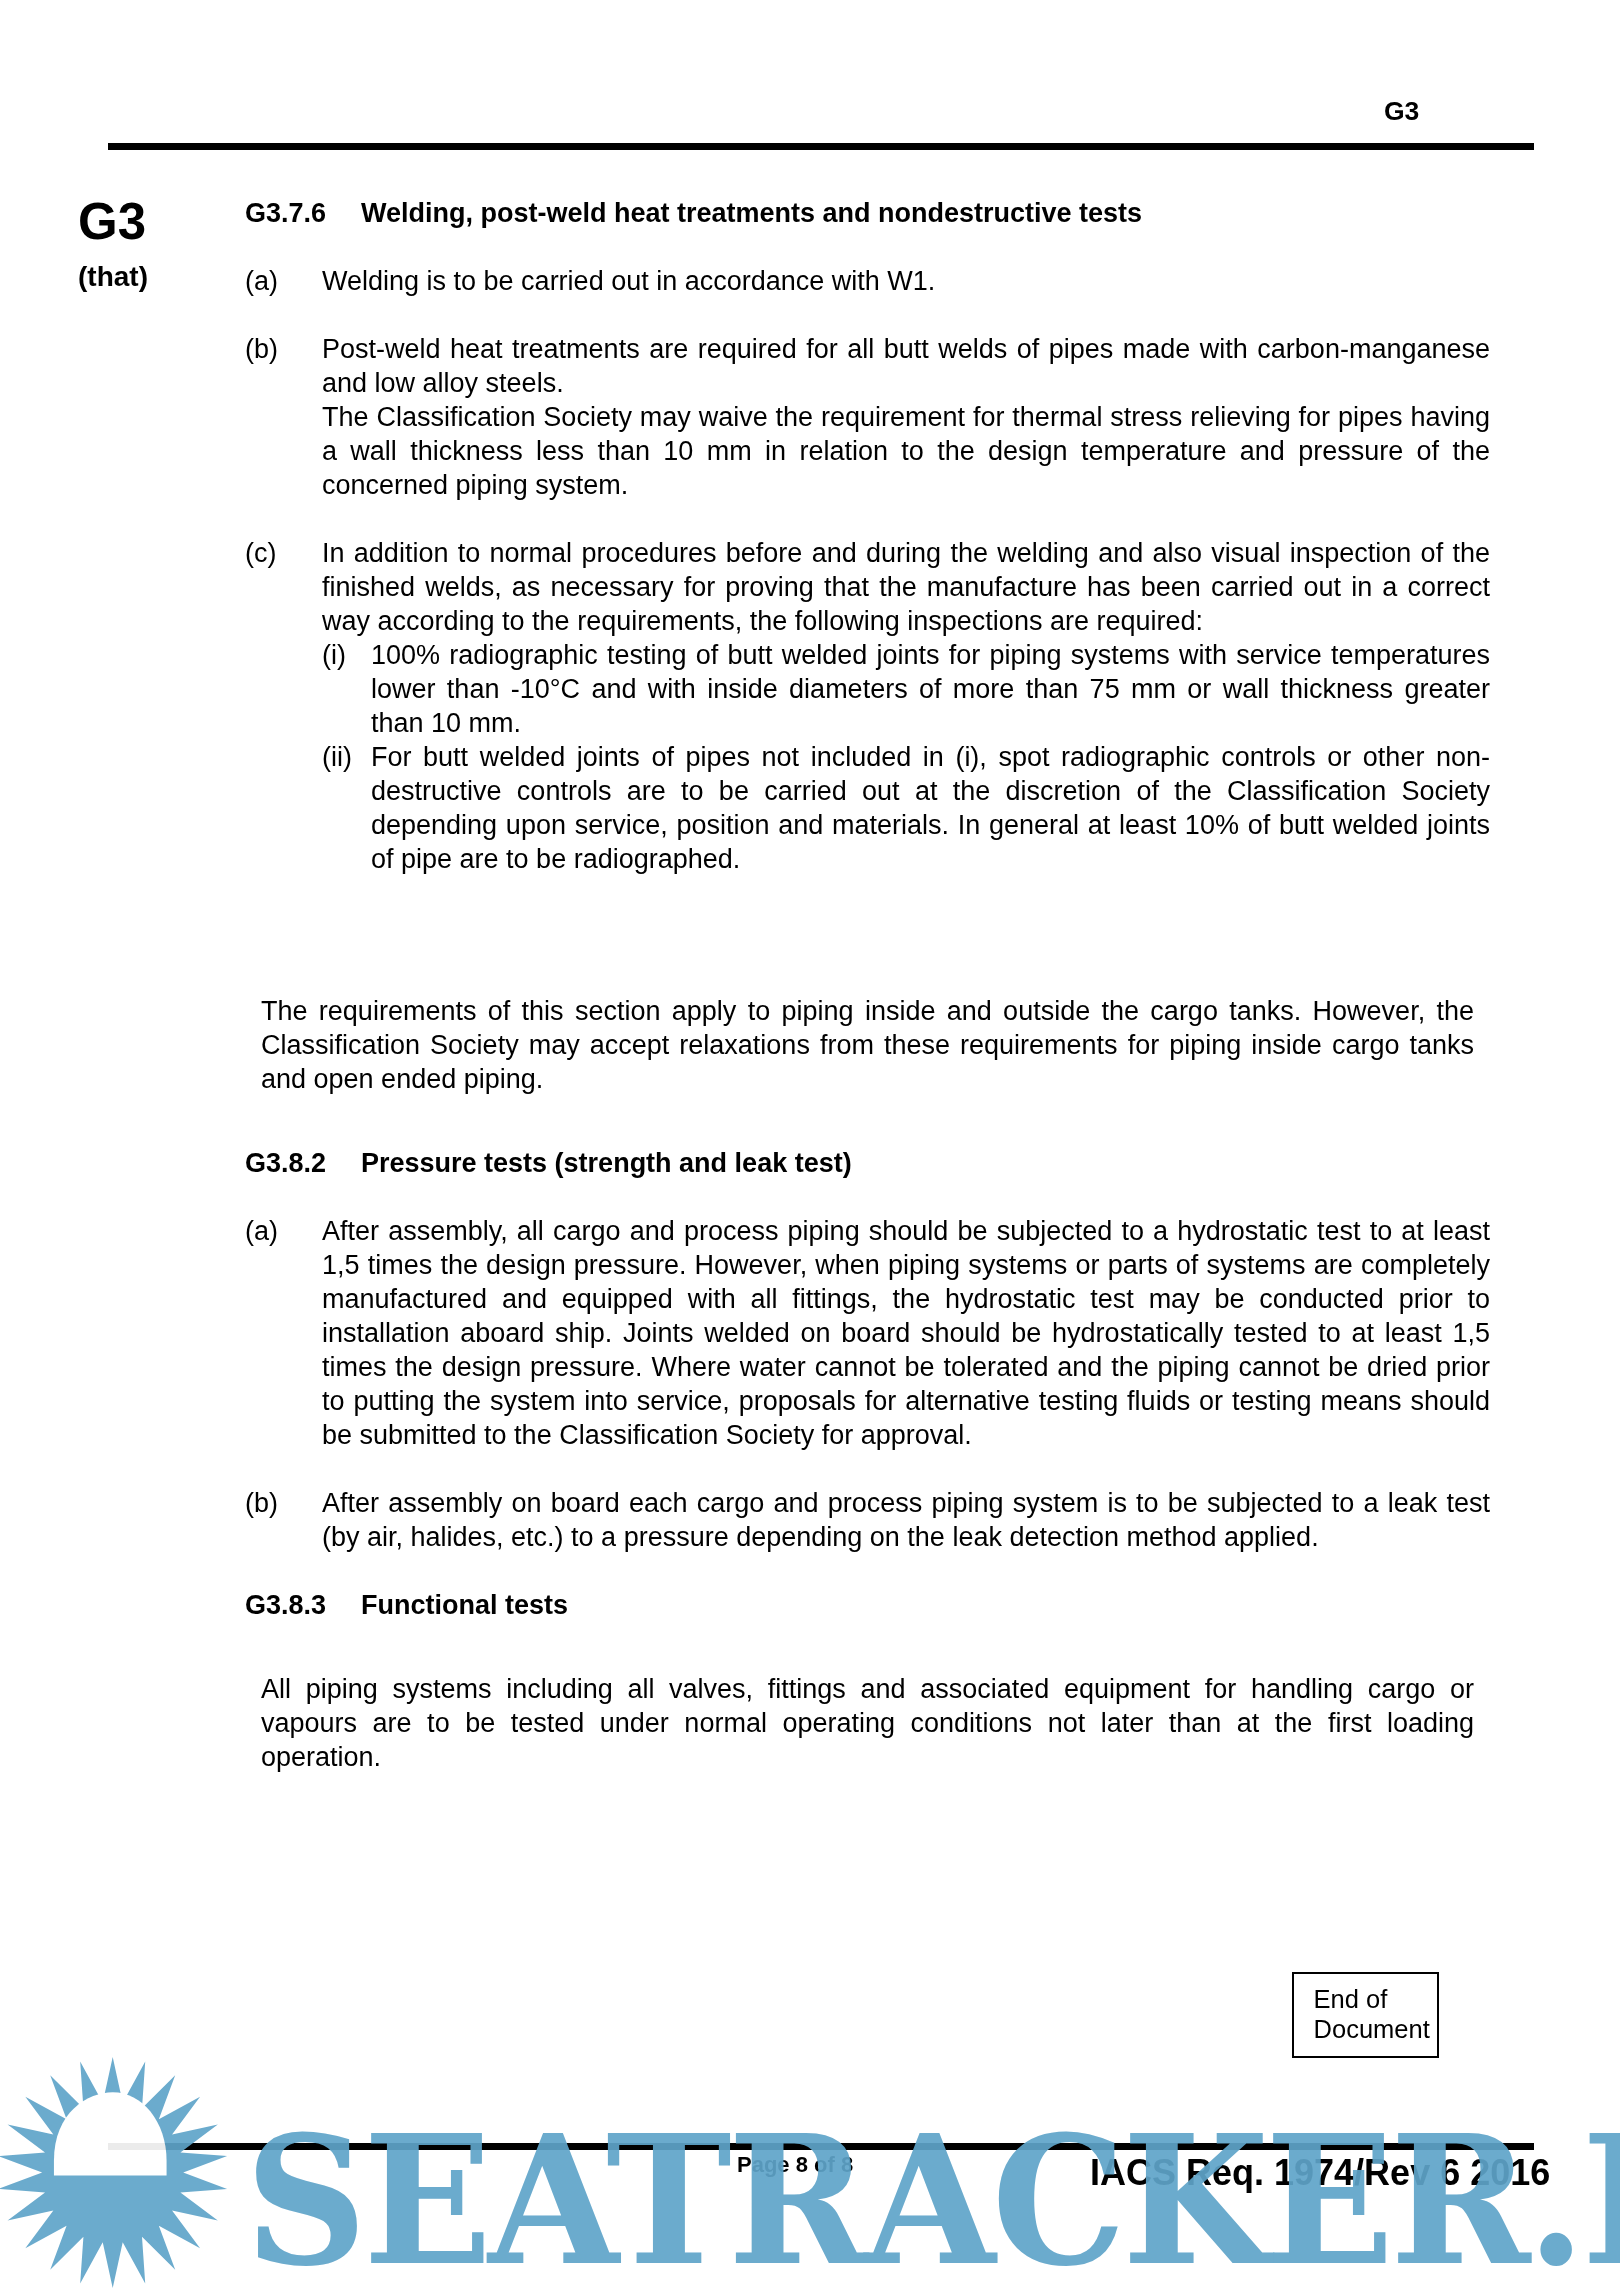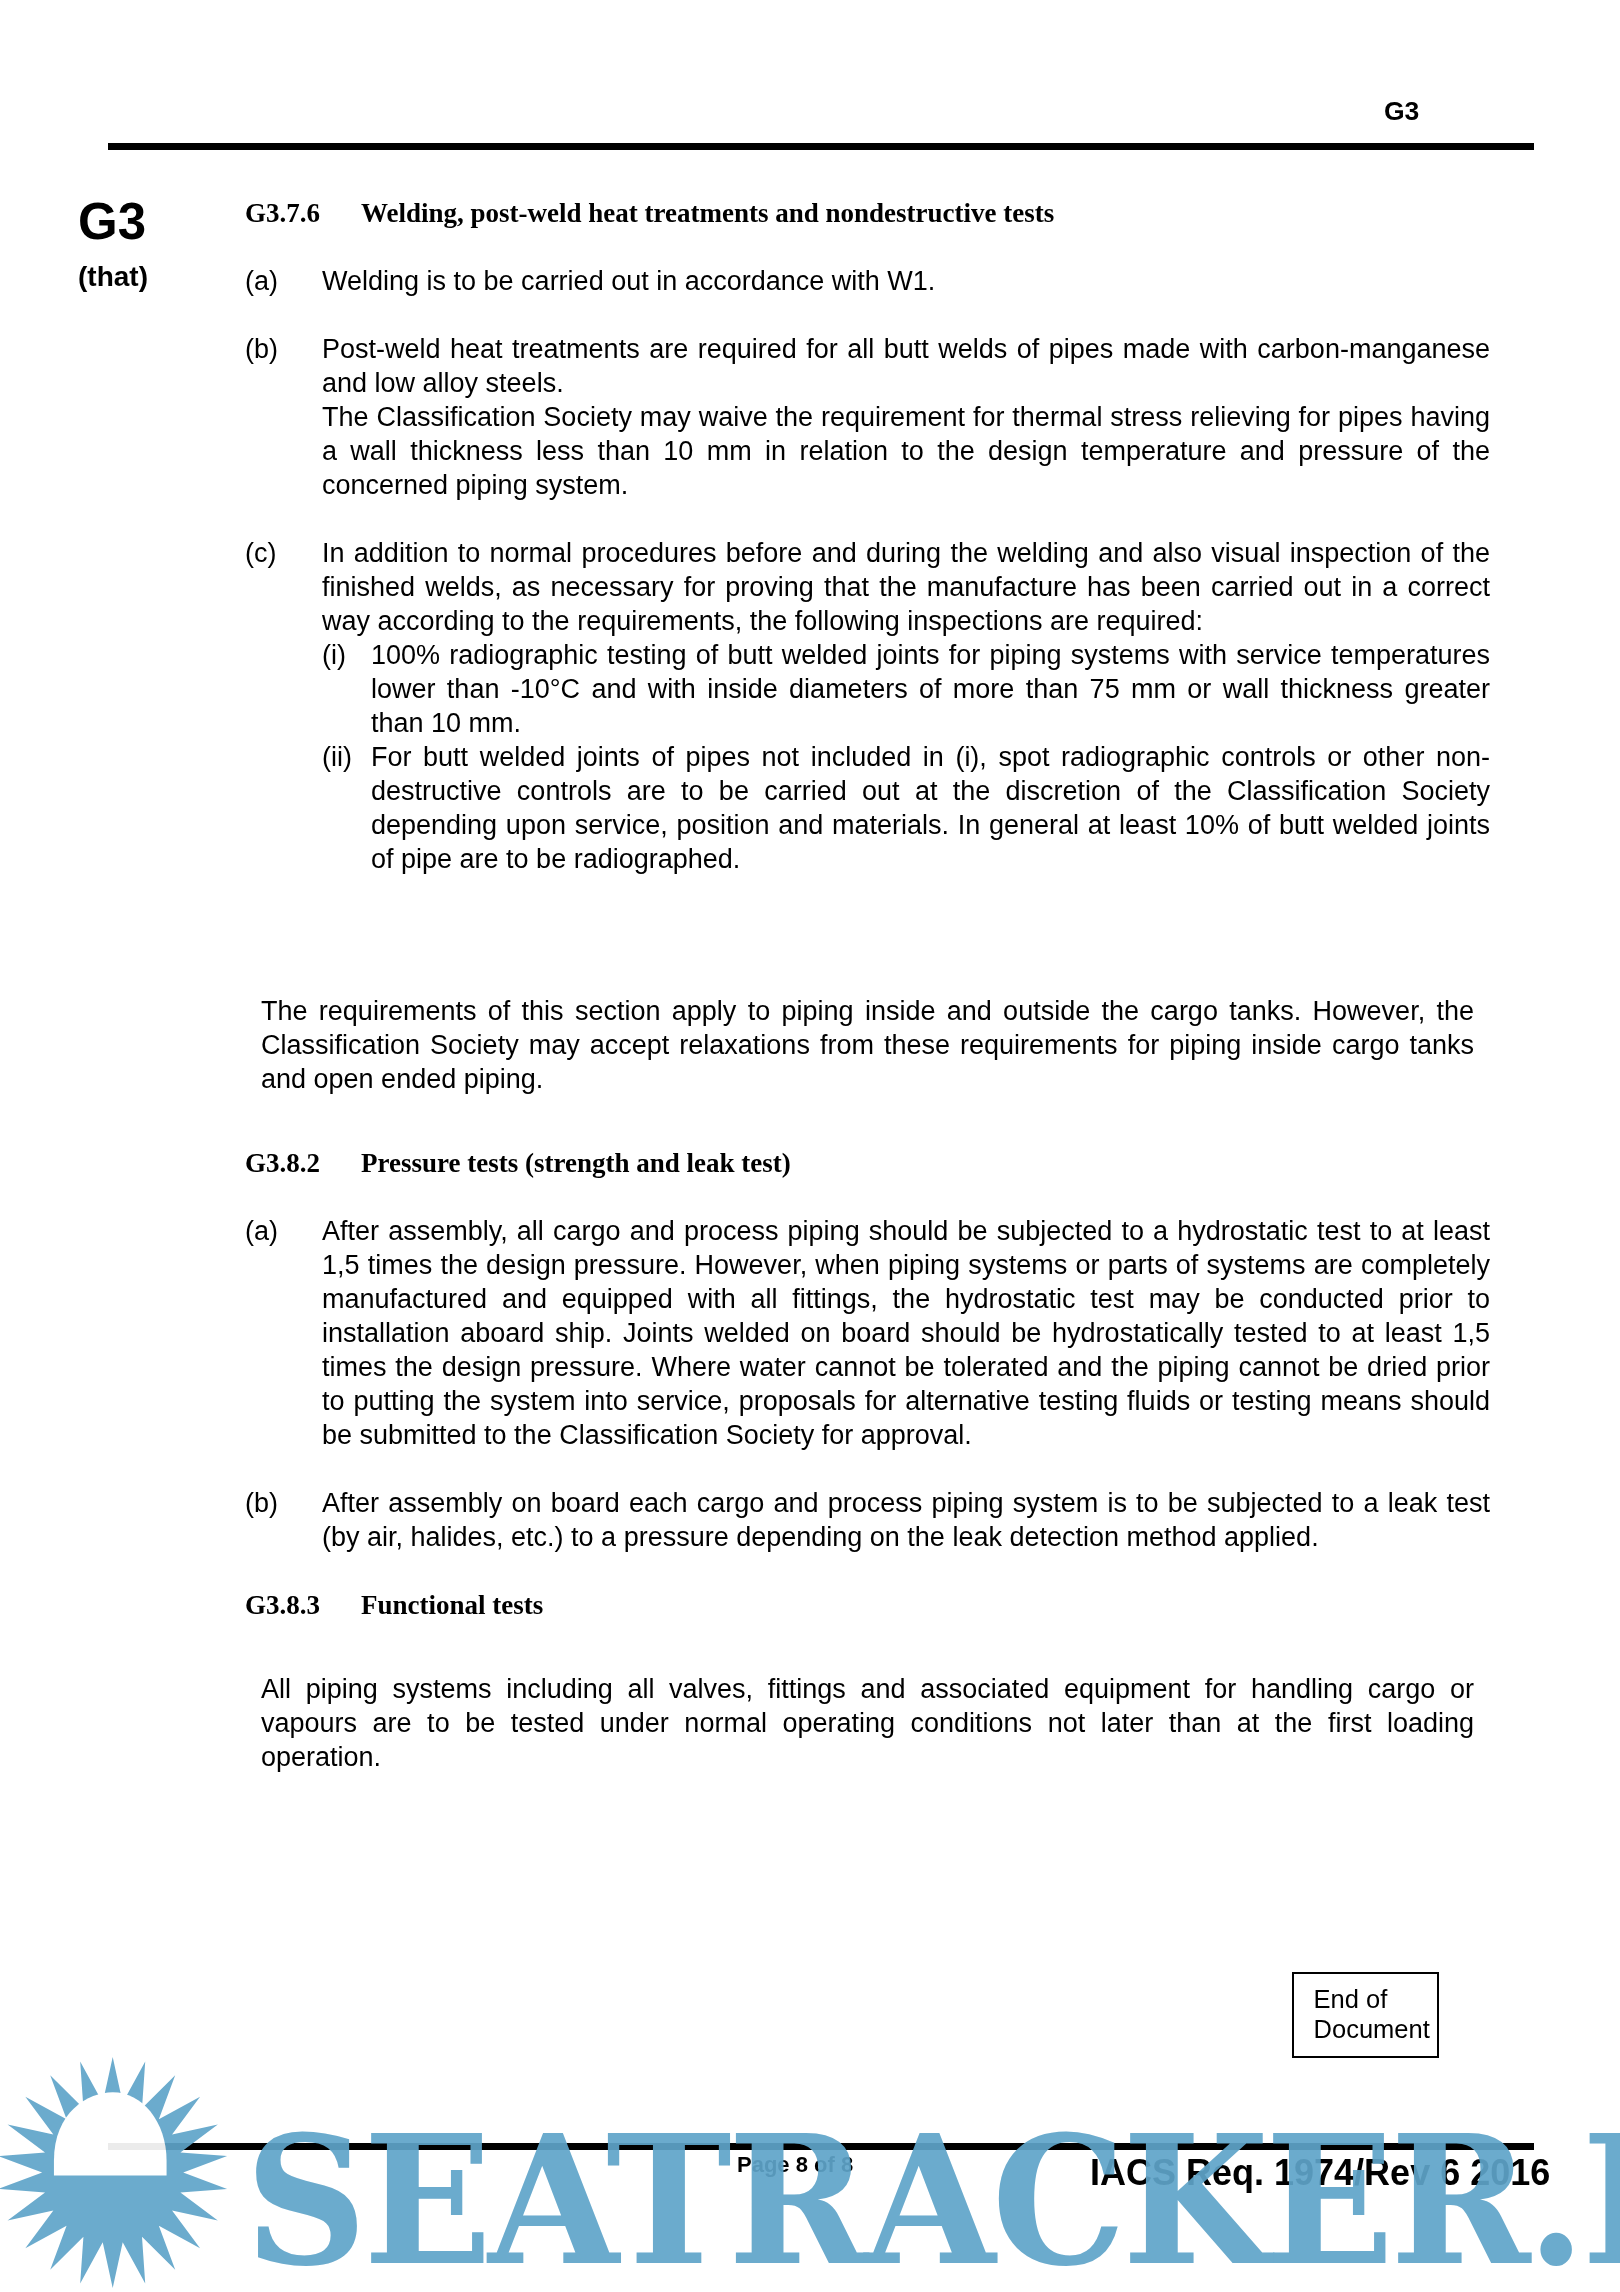--- a/index.html
+++ b/index.html
@@ -13,7 +13,7 @@
   .side-code { left: 78px; top: 196px; font-size: 51px; font-weight: bold; line-height: 1; }
   .side-cont { left: 78px; top: 261px; font-size: 28px; font-weight: bold; }
   .content { left: 245px; top: 196px; width: 1245px; font-size: 27px; line-height: 34px; }
-  .h { font-weight: bold; margin: 0; font-family: Liberation Serif, serif; }
+  .h { font-weight: bold; margin: 0; }
   .h .num { display: inline-block; width: 116px; }
   .h.w2 .num { width: 98px; }
   .p { margin: 16px; text-align: justify; }

